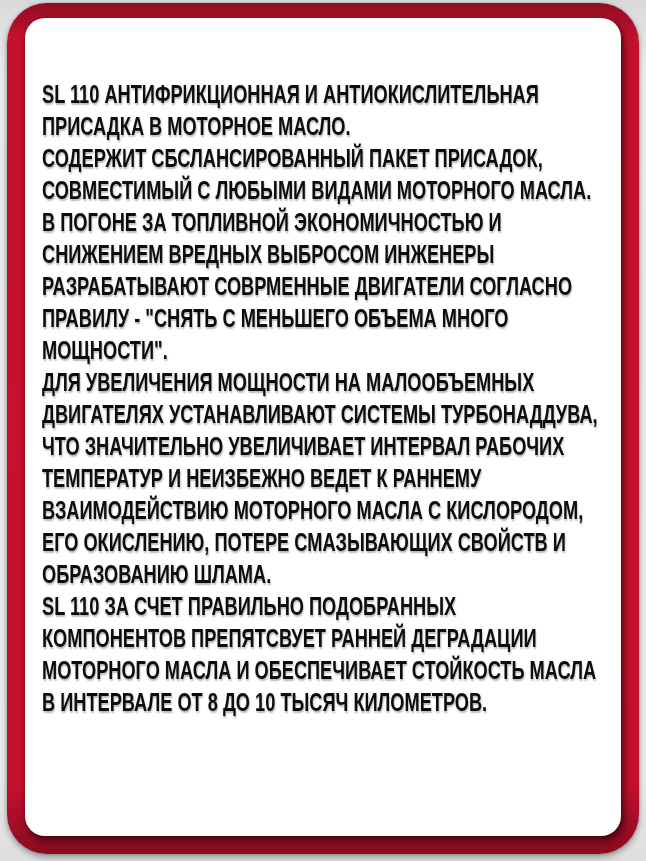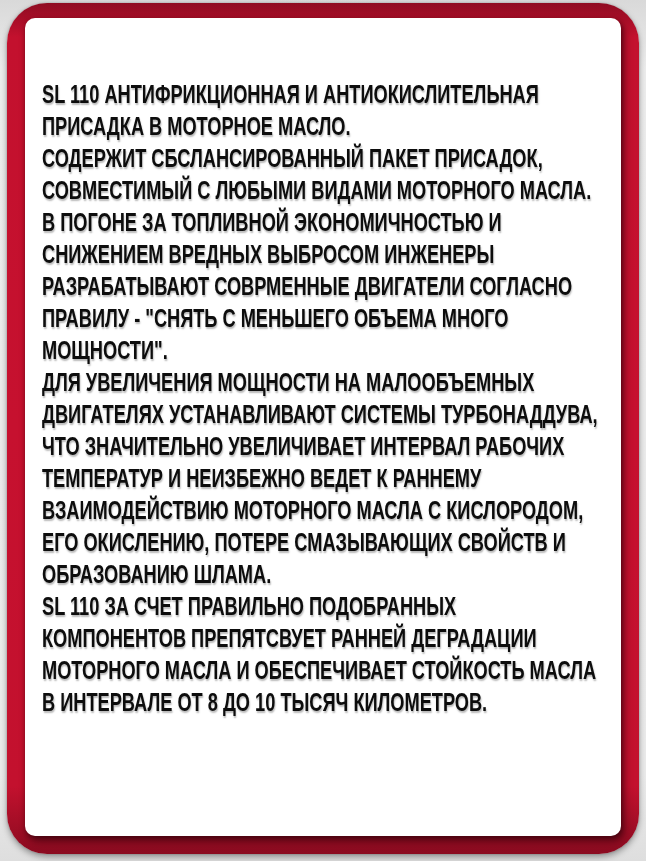--- a/index.html
+++ b/index.html
@@ -45,7 +45,7 @@
     right: 18px;
     top: 15px;
     bottom: 18px;
-    border-radius: 10px;
+    border-radius: 20px;
     background: #ffffff;
     box-shadow:
       3px 5px 9px rgba(45, 0, 10, 0.60),

